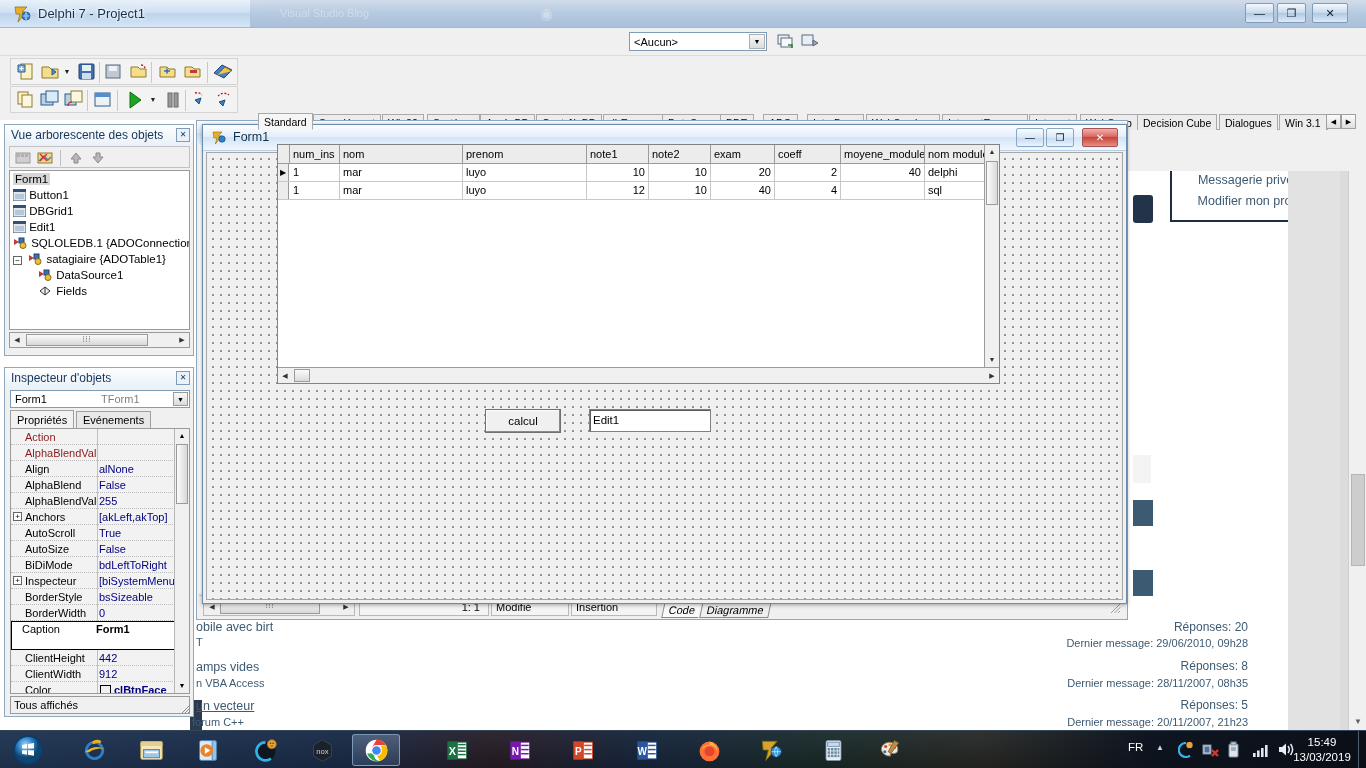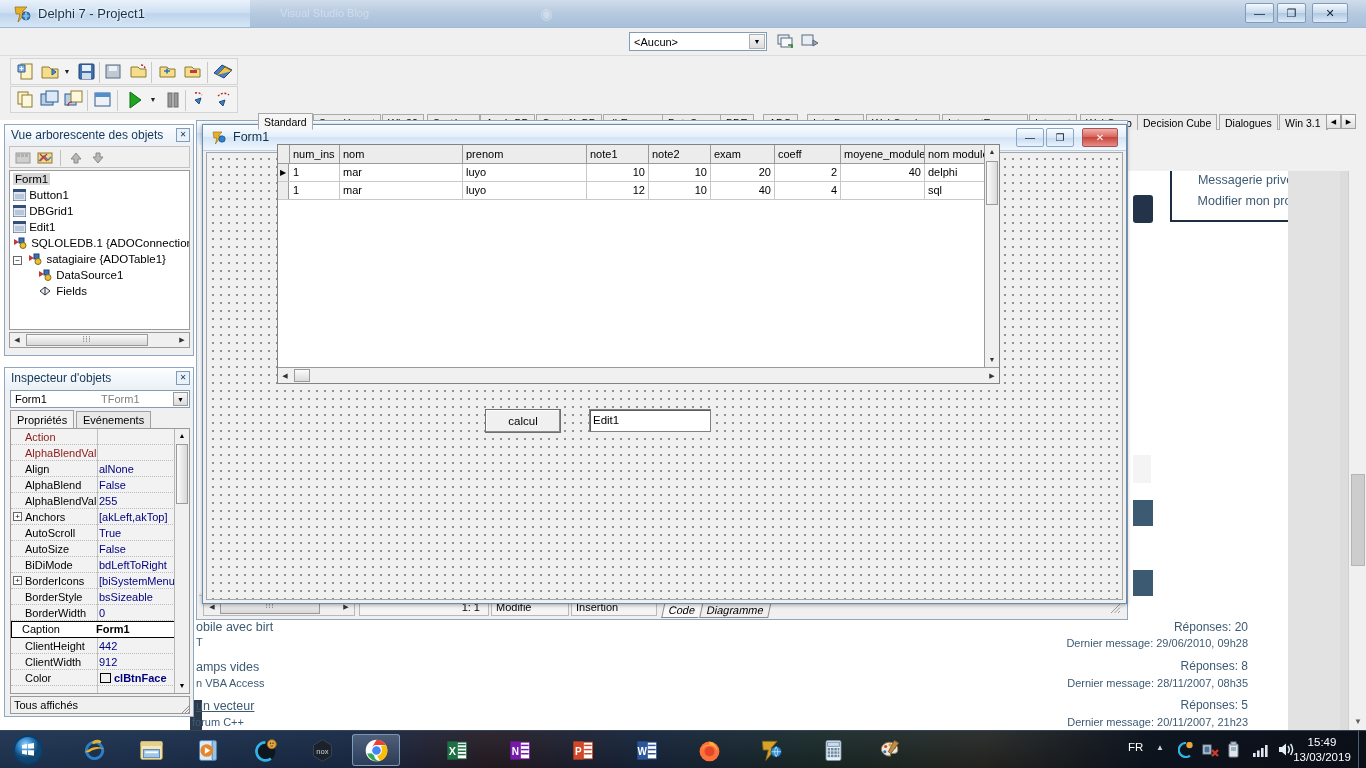--- a/index.html
+++ b/index.html
@@ -921,7 +921,7 @@
       </div>
     <div class="oi-row">
       <span class="oi-expand">+</span>
-      <span class="k">BorderIcons</span>
+      <span class="k">Inspecteur</span>
       <span class="v">[biSystemMenu</span>
       </div>
     <div class="oi-row">

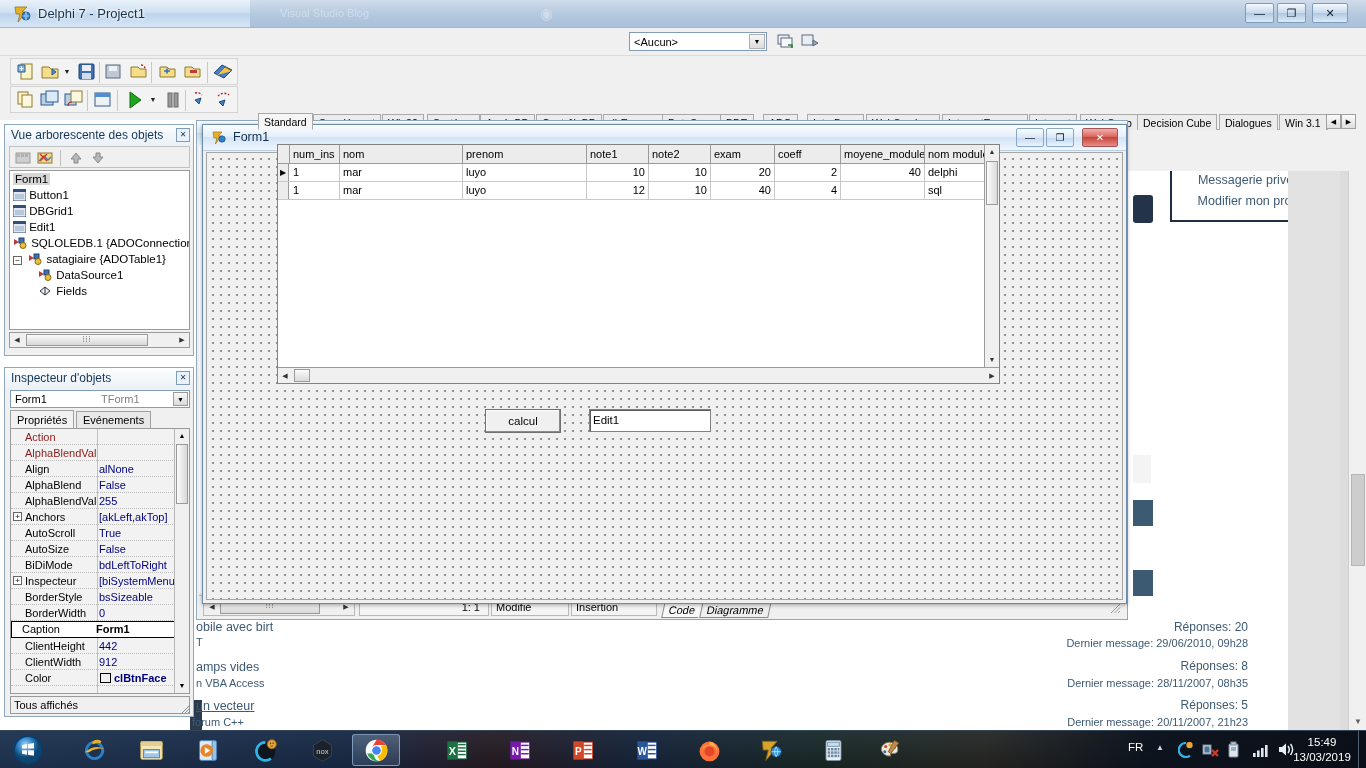--- a/index.html
+++ b/index.html
@@ -237,7 +237,7 @@
     position:absolute; left:88px; top:0; width:75px; color:#00007f;
     white-space:nowrap; overflow:hidden;
   }
-  .oi-row.sel{ background:#fff; border:1px solid #000; height:17px; line-height:15px;}
+  .oi-row.sel{ background:#fff; border:1px solid #000; height:29px; line-height:15px;}
   .oi-row.sel .v{ color:#000; font-weight:bold; }
   .oi-expand{
     position:absolute; left:2px; top:3px; width:9px; height:9px;

